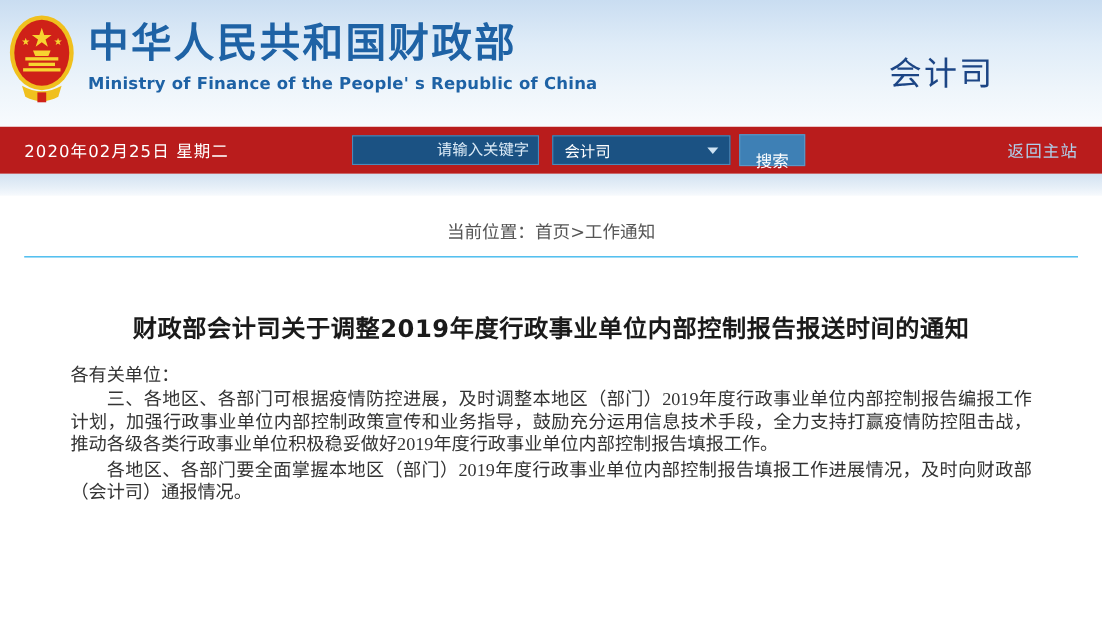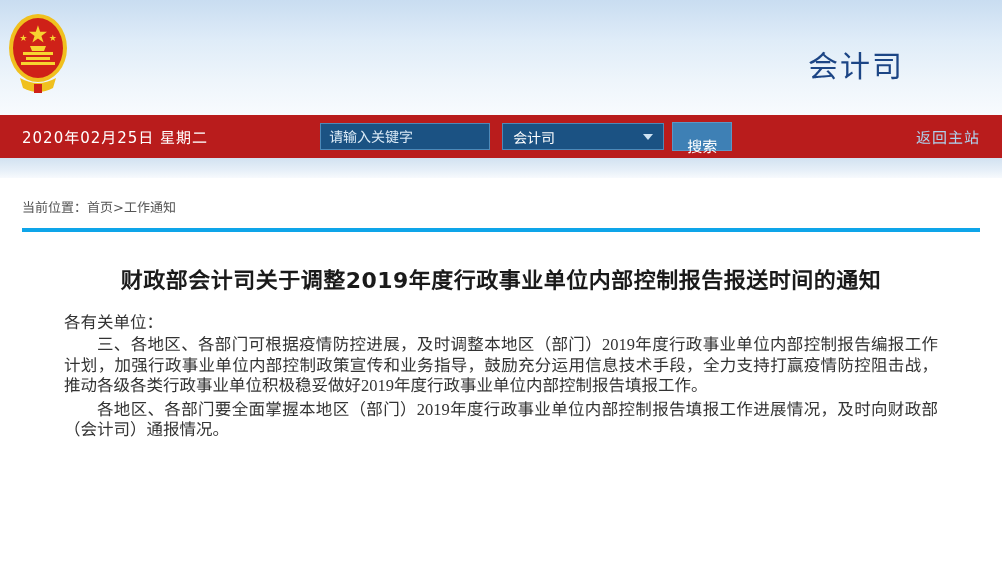--- a/index.html
+++ b/index.html
@@ -176,6 +176,10 @@
       <path d="M12 66 q18 10 36 0 l-3 10 q-15 8 -30 0 Z" fill="#f0c01e"></path>
       <rect x="26" y="72" width="8" height="9" fill="#cf2118"></rect>
     </svg>
+    <div class="brand-block">
+      <div class="site-title">中华人民共和国财政部</div>
+      <div class="site-subtitle">Ministry of Finance of the People' s Republic of China</div>
+    </div>
   </div>
   <div class="section-name">会计司</div>
 </header>

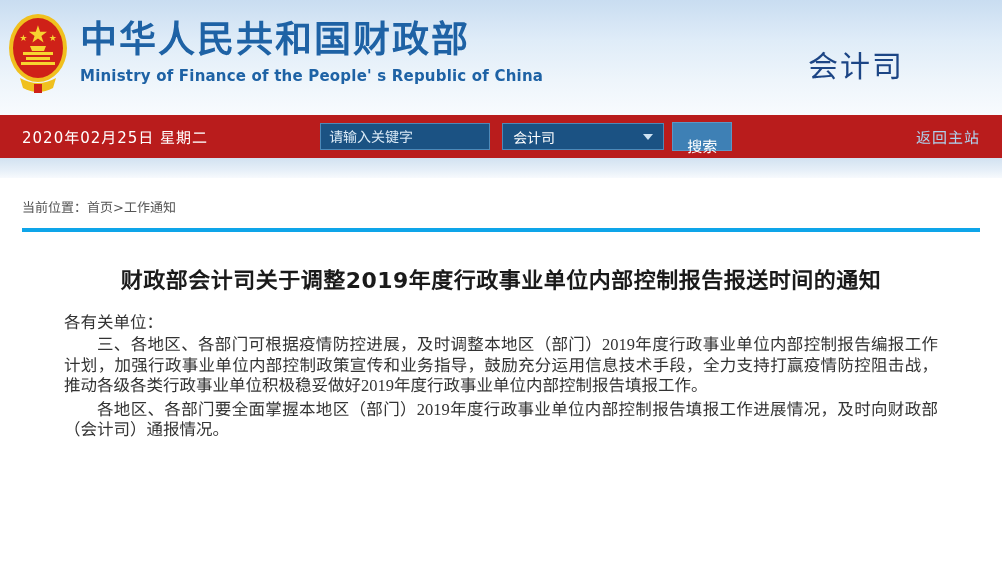--- a/index.html
+++ b/index.html
@@ -71,6 +71,7 @@
     padding: 0 8px;
     outline: none;
     font-family: "DejaVu Sans", sans-serif;
+    text-align: right;
   }
   .search-input::placeholder { color: #dcebf7; opacity: 1; }
   .scope-select {

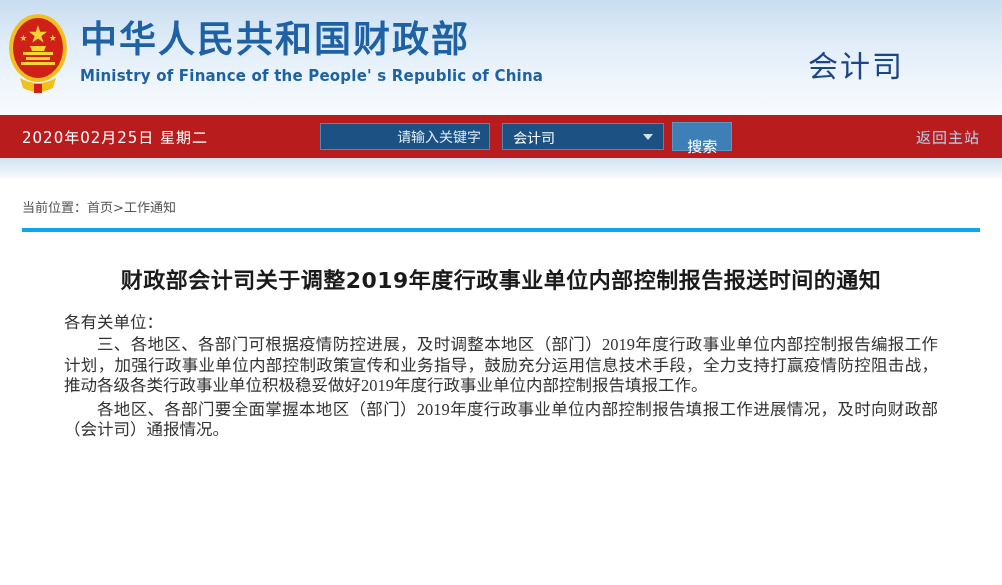--- a/index.html
+++ b/index.html
@@ -123,9 +123,10 @@
   .content { padding: 0 22px; background: #ffffff; }
   .breadcrumb {
     padding: 19px 0 12px 0;
-    border-bottom: 4px solid #0ea5e9;
-    font-size: 13px;
+    border-bottom: 1px solid #0ea5e9;
+    font-size: 16px;
     color: #555555;
+    text-align: center;
   }
   .breadcrumb a { color: #555555; text-decoration: none; cursor: pointer; }
 

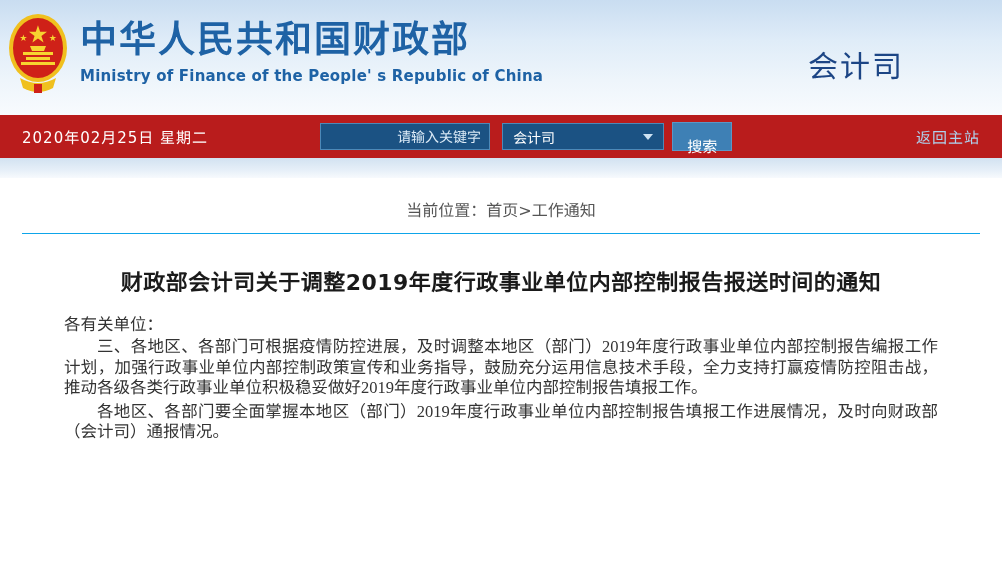--- a/index.html
+++ b/index.html
@@ -132,7 +132,7 @@
 
   .article { padding: 0 42px; }
   .article-title {
-    margin-top: 30px;
+    margin-top: 46px;
     text-align: center;
     font-size: 22px;
     font-weight: bold;

